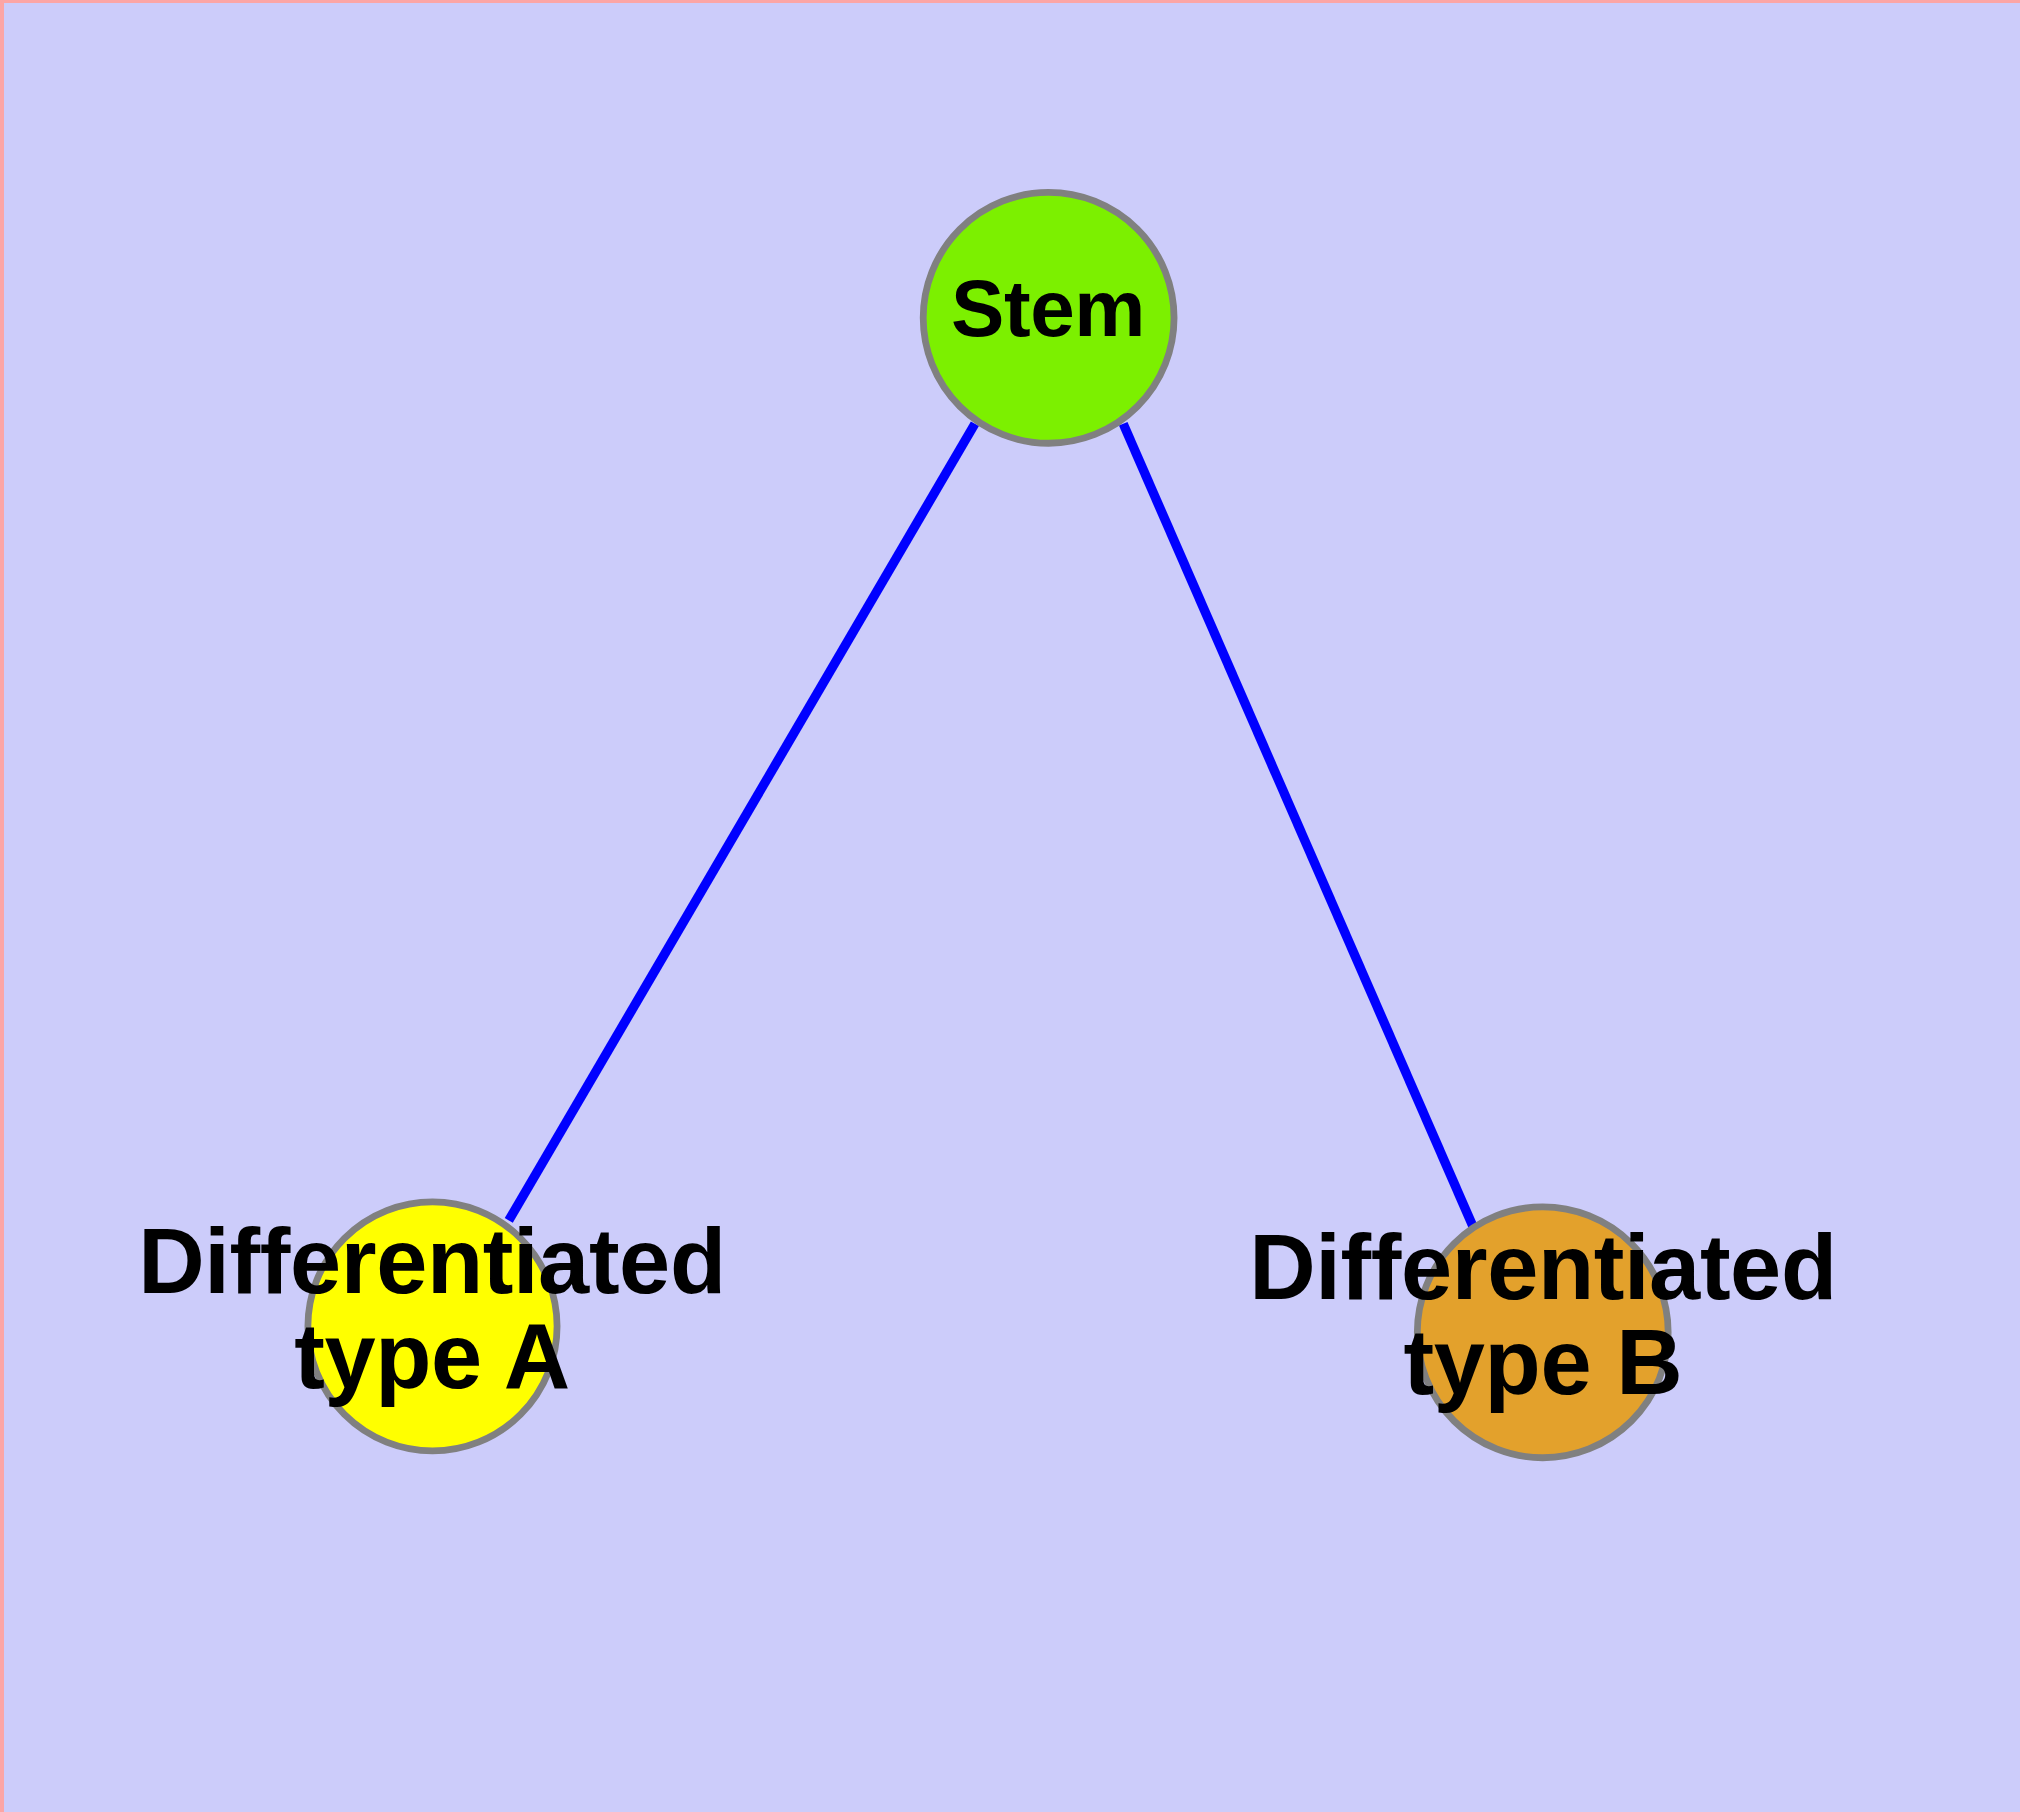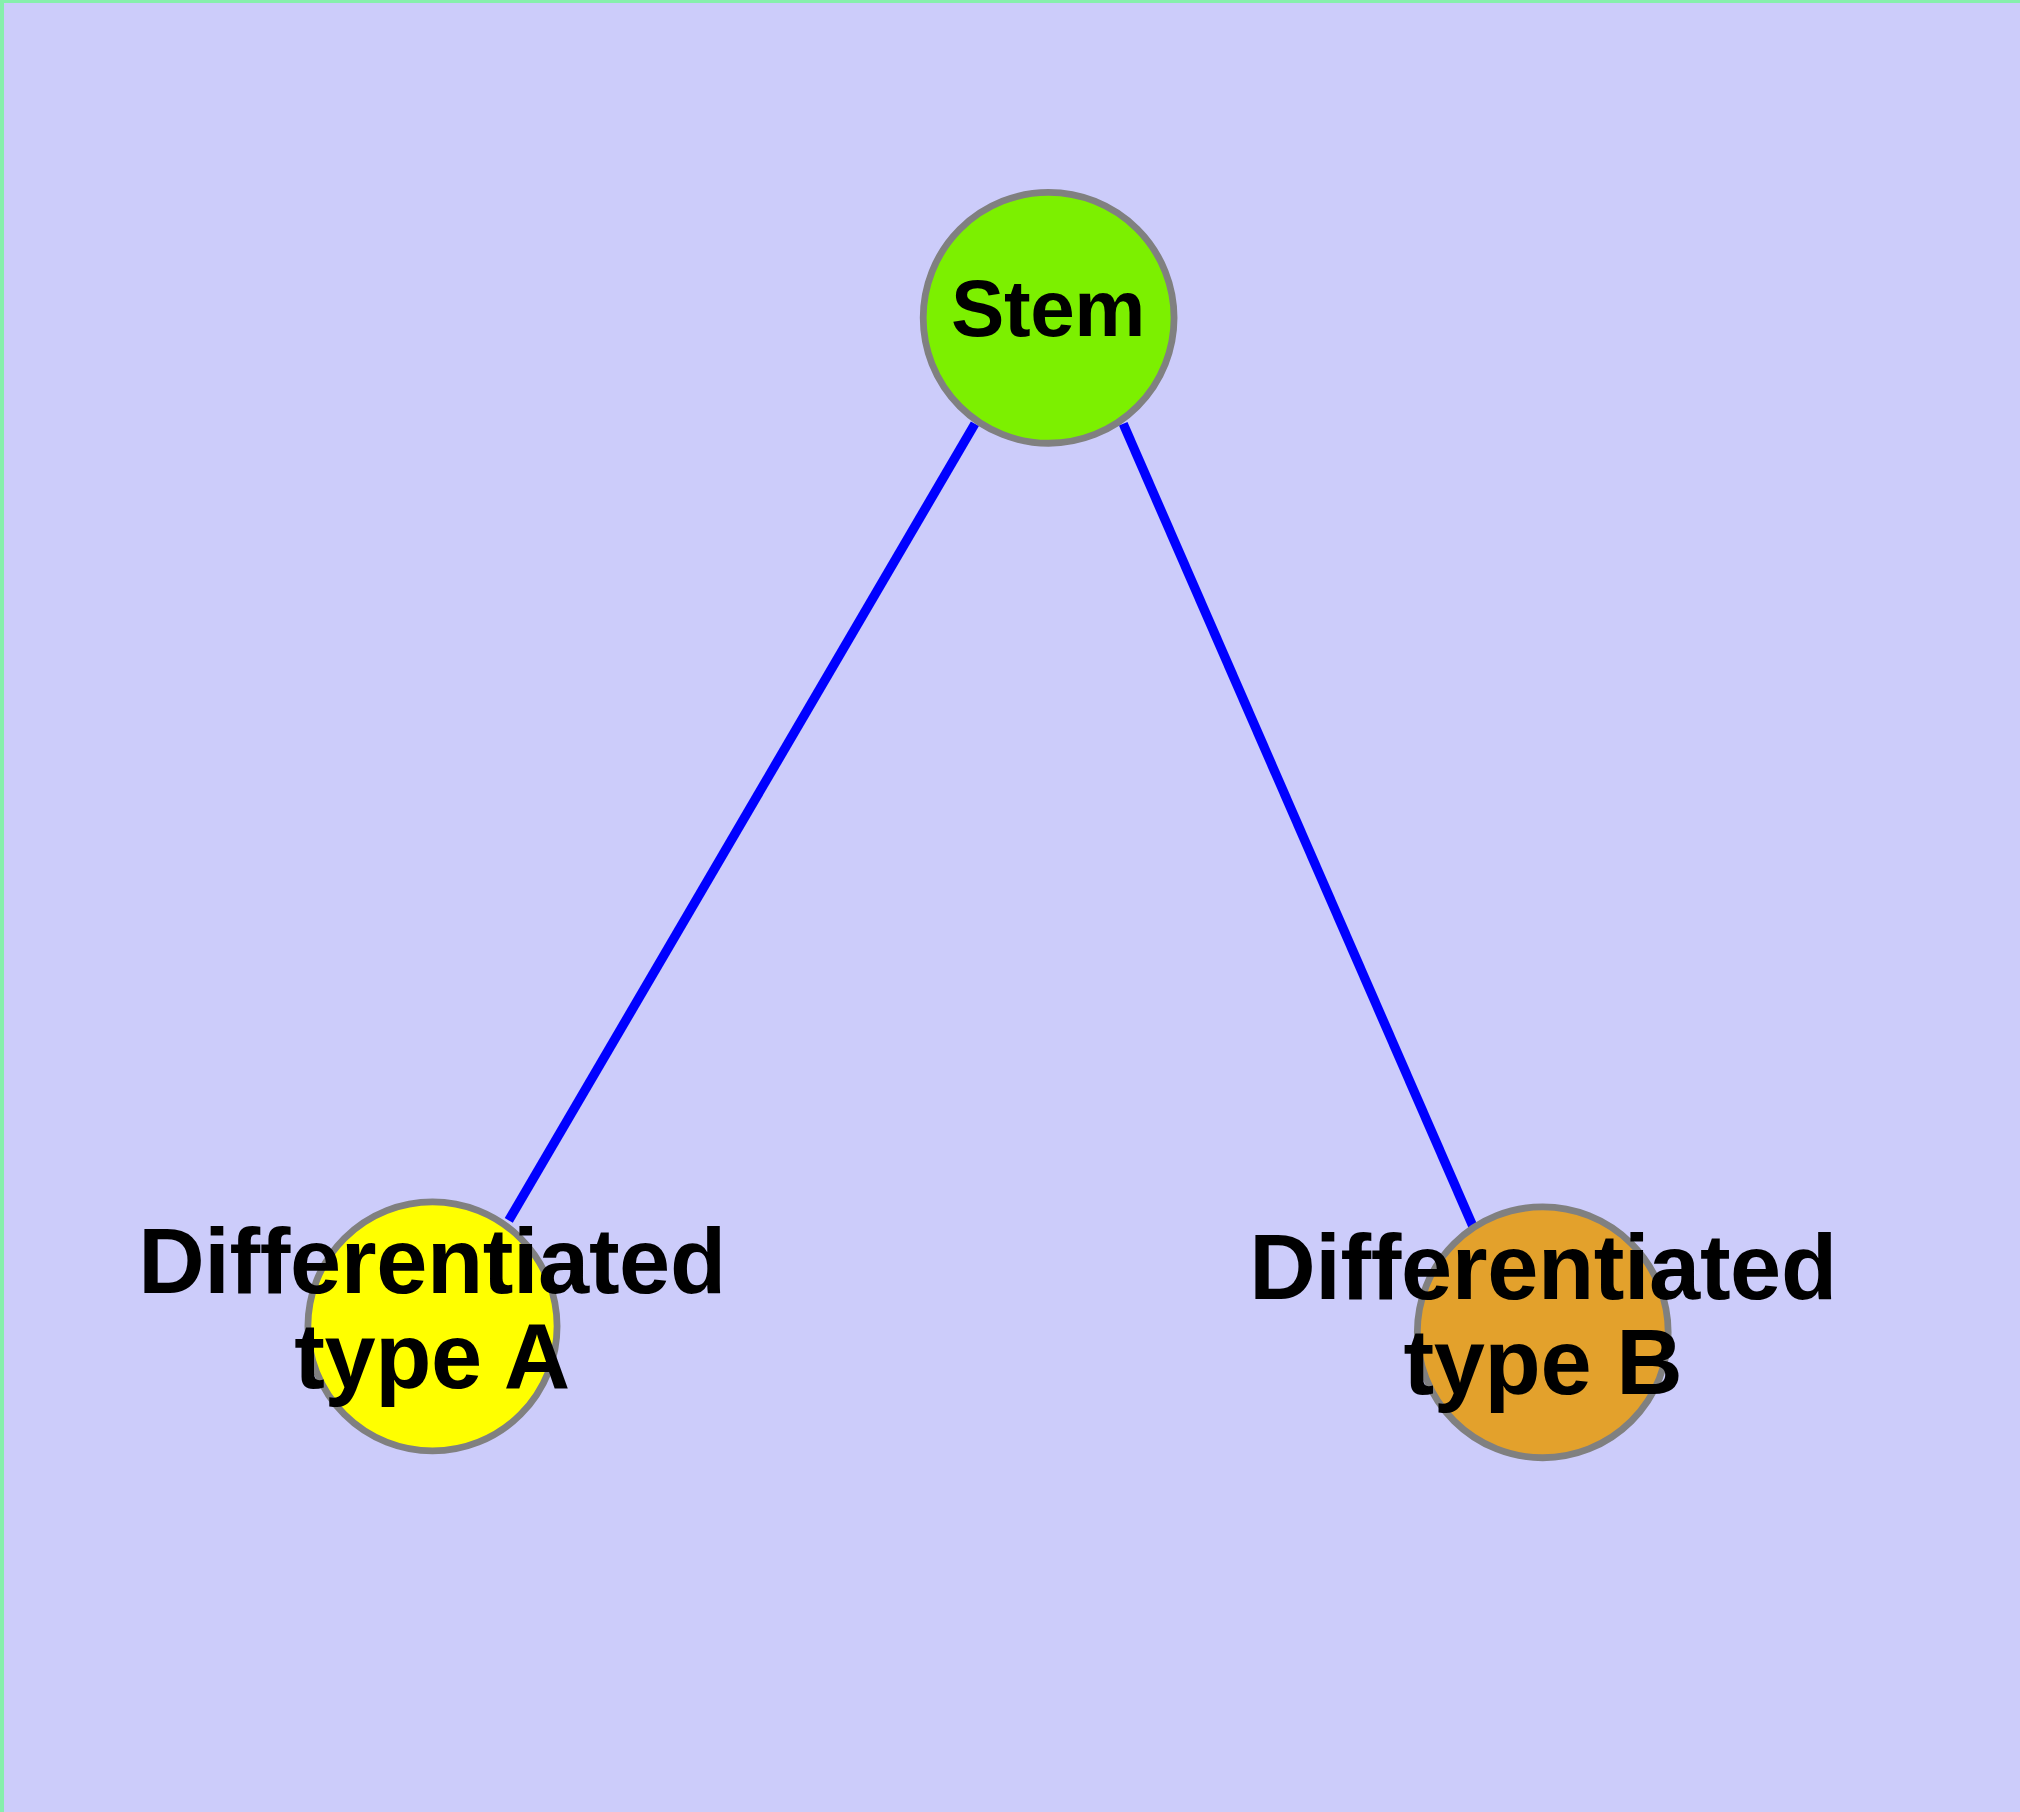--- a/index.html
+++ b/index.html
@@ -12,7 +12,7 @@
     position: relative;
     width: 2021px;
     height: 1812px;
-    background: #86efac;
+    background: #fca5a5;
     overflow: hidden;
     font-family: "Liberation Sans", "DejaVu Sans", sans-serif;
   }

